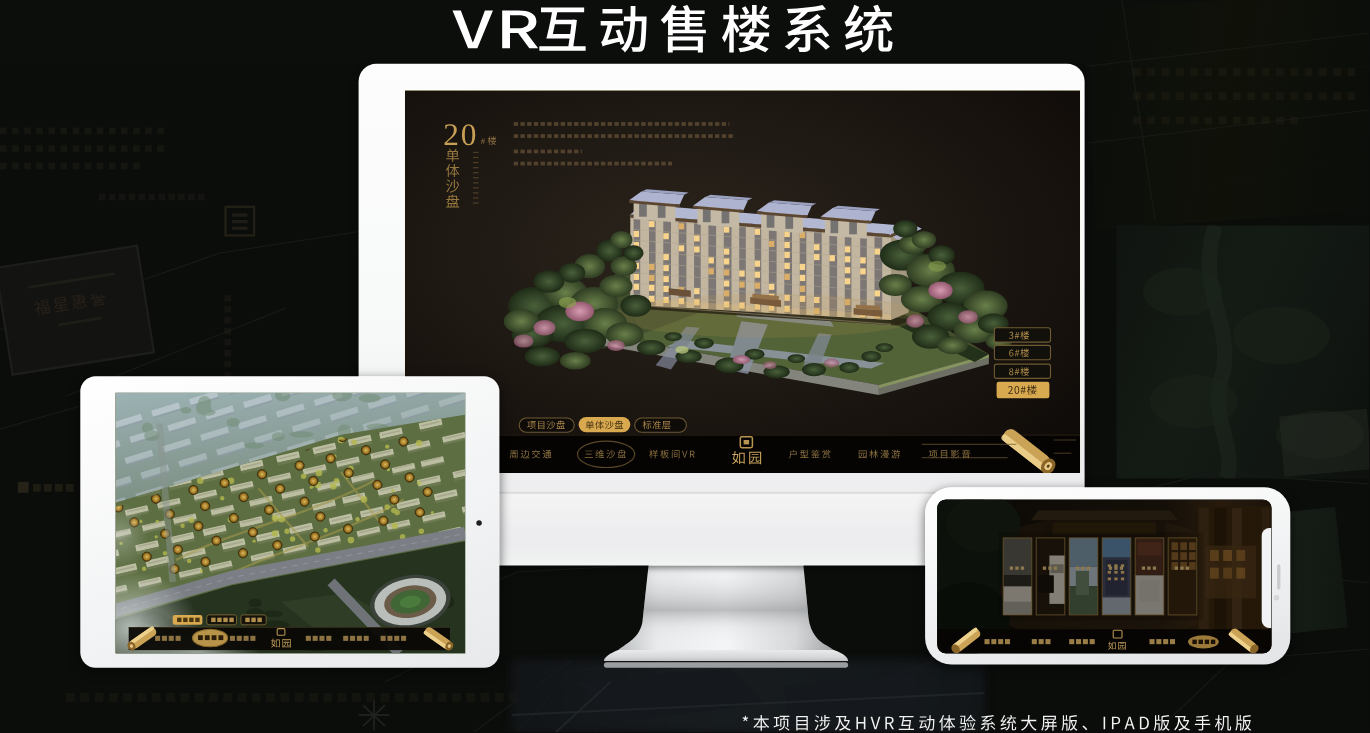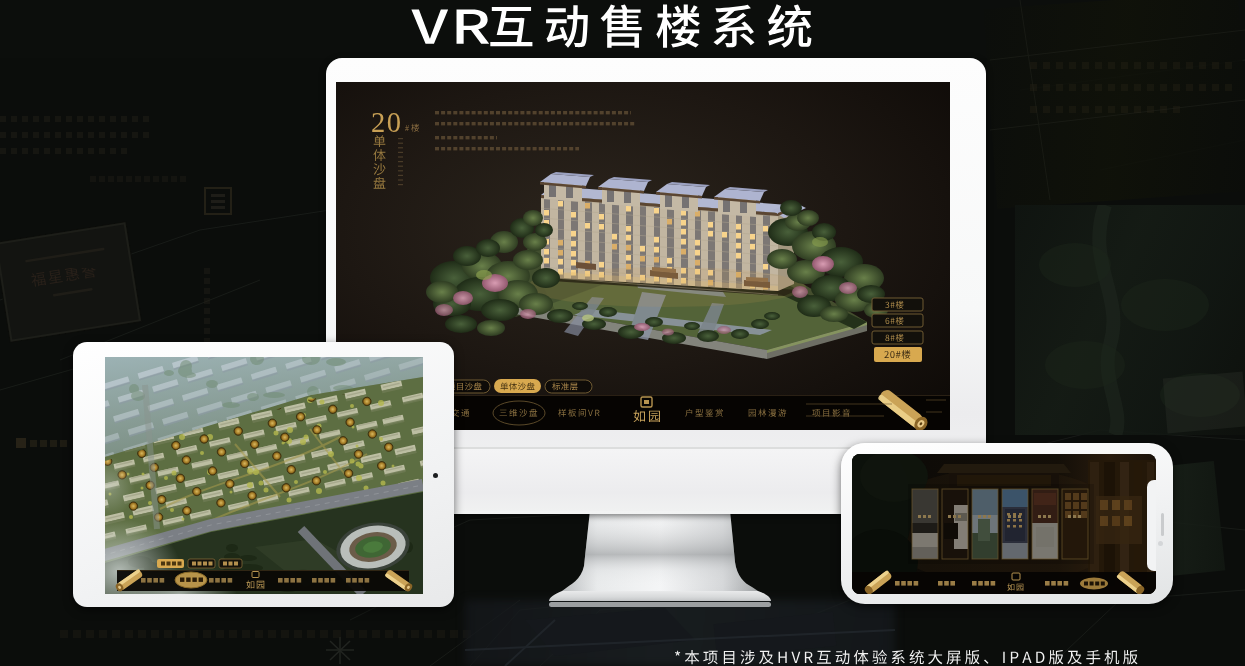--- a/index.html
+++ b/index.html
@@ -310,7 +310,7 @@
 <div class="abs" style="left:326px;top:447px;width:660px;height:2px;background:#dcdddd;"></div>
 <div class="abs" style="left:326px;top:449px;width:660px;height:62px;background:linear-gradient(180deg,#f4f4f5,#ececee 70%,#f0f1f1);"></div>
 
-<div class="abs" style="left:336px;top:82px;width:614px;height:348px;background:#fef9c3;overflow:hidden;">
+<div class="abs" style="left:368px;top:82px;width:614px;height:348px;background:#fef9c3;overflow:hidden;">
 <svg width="614" height="348" viewBox="0 0 614 348">
 <defs>
 <radialGradient id="scrbg" cx="0.42" cy="0.42" r="0.75">

